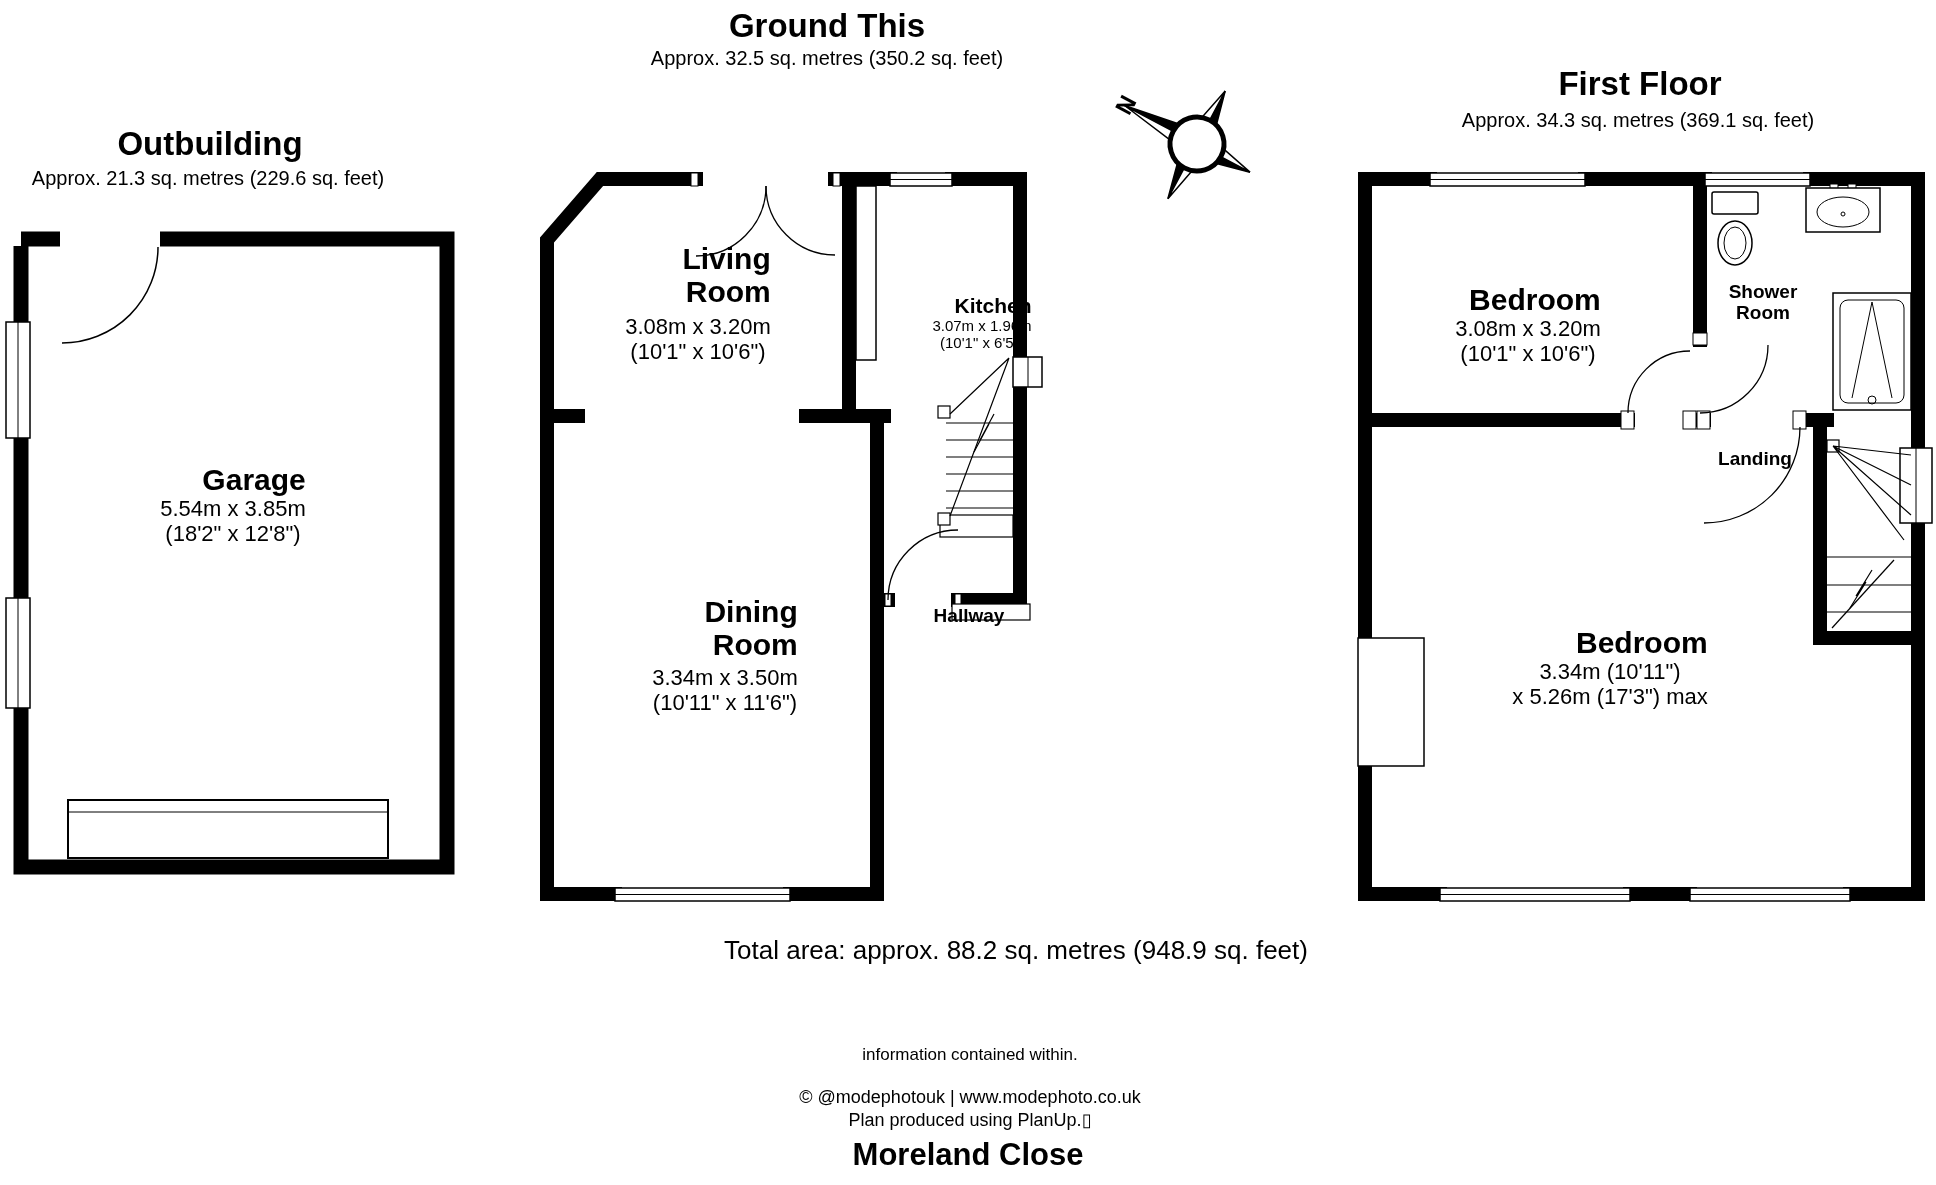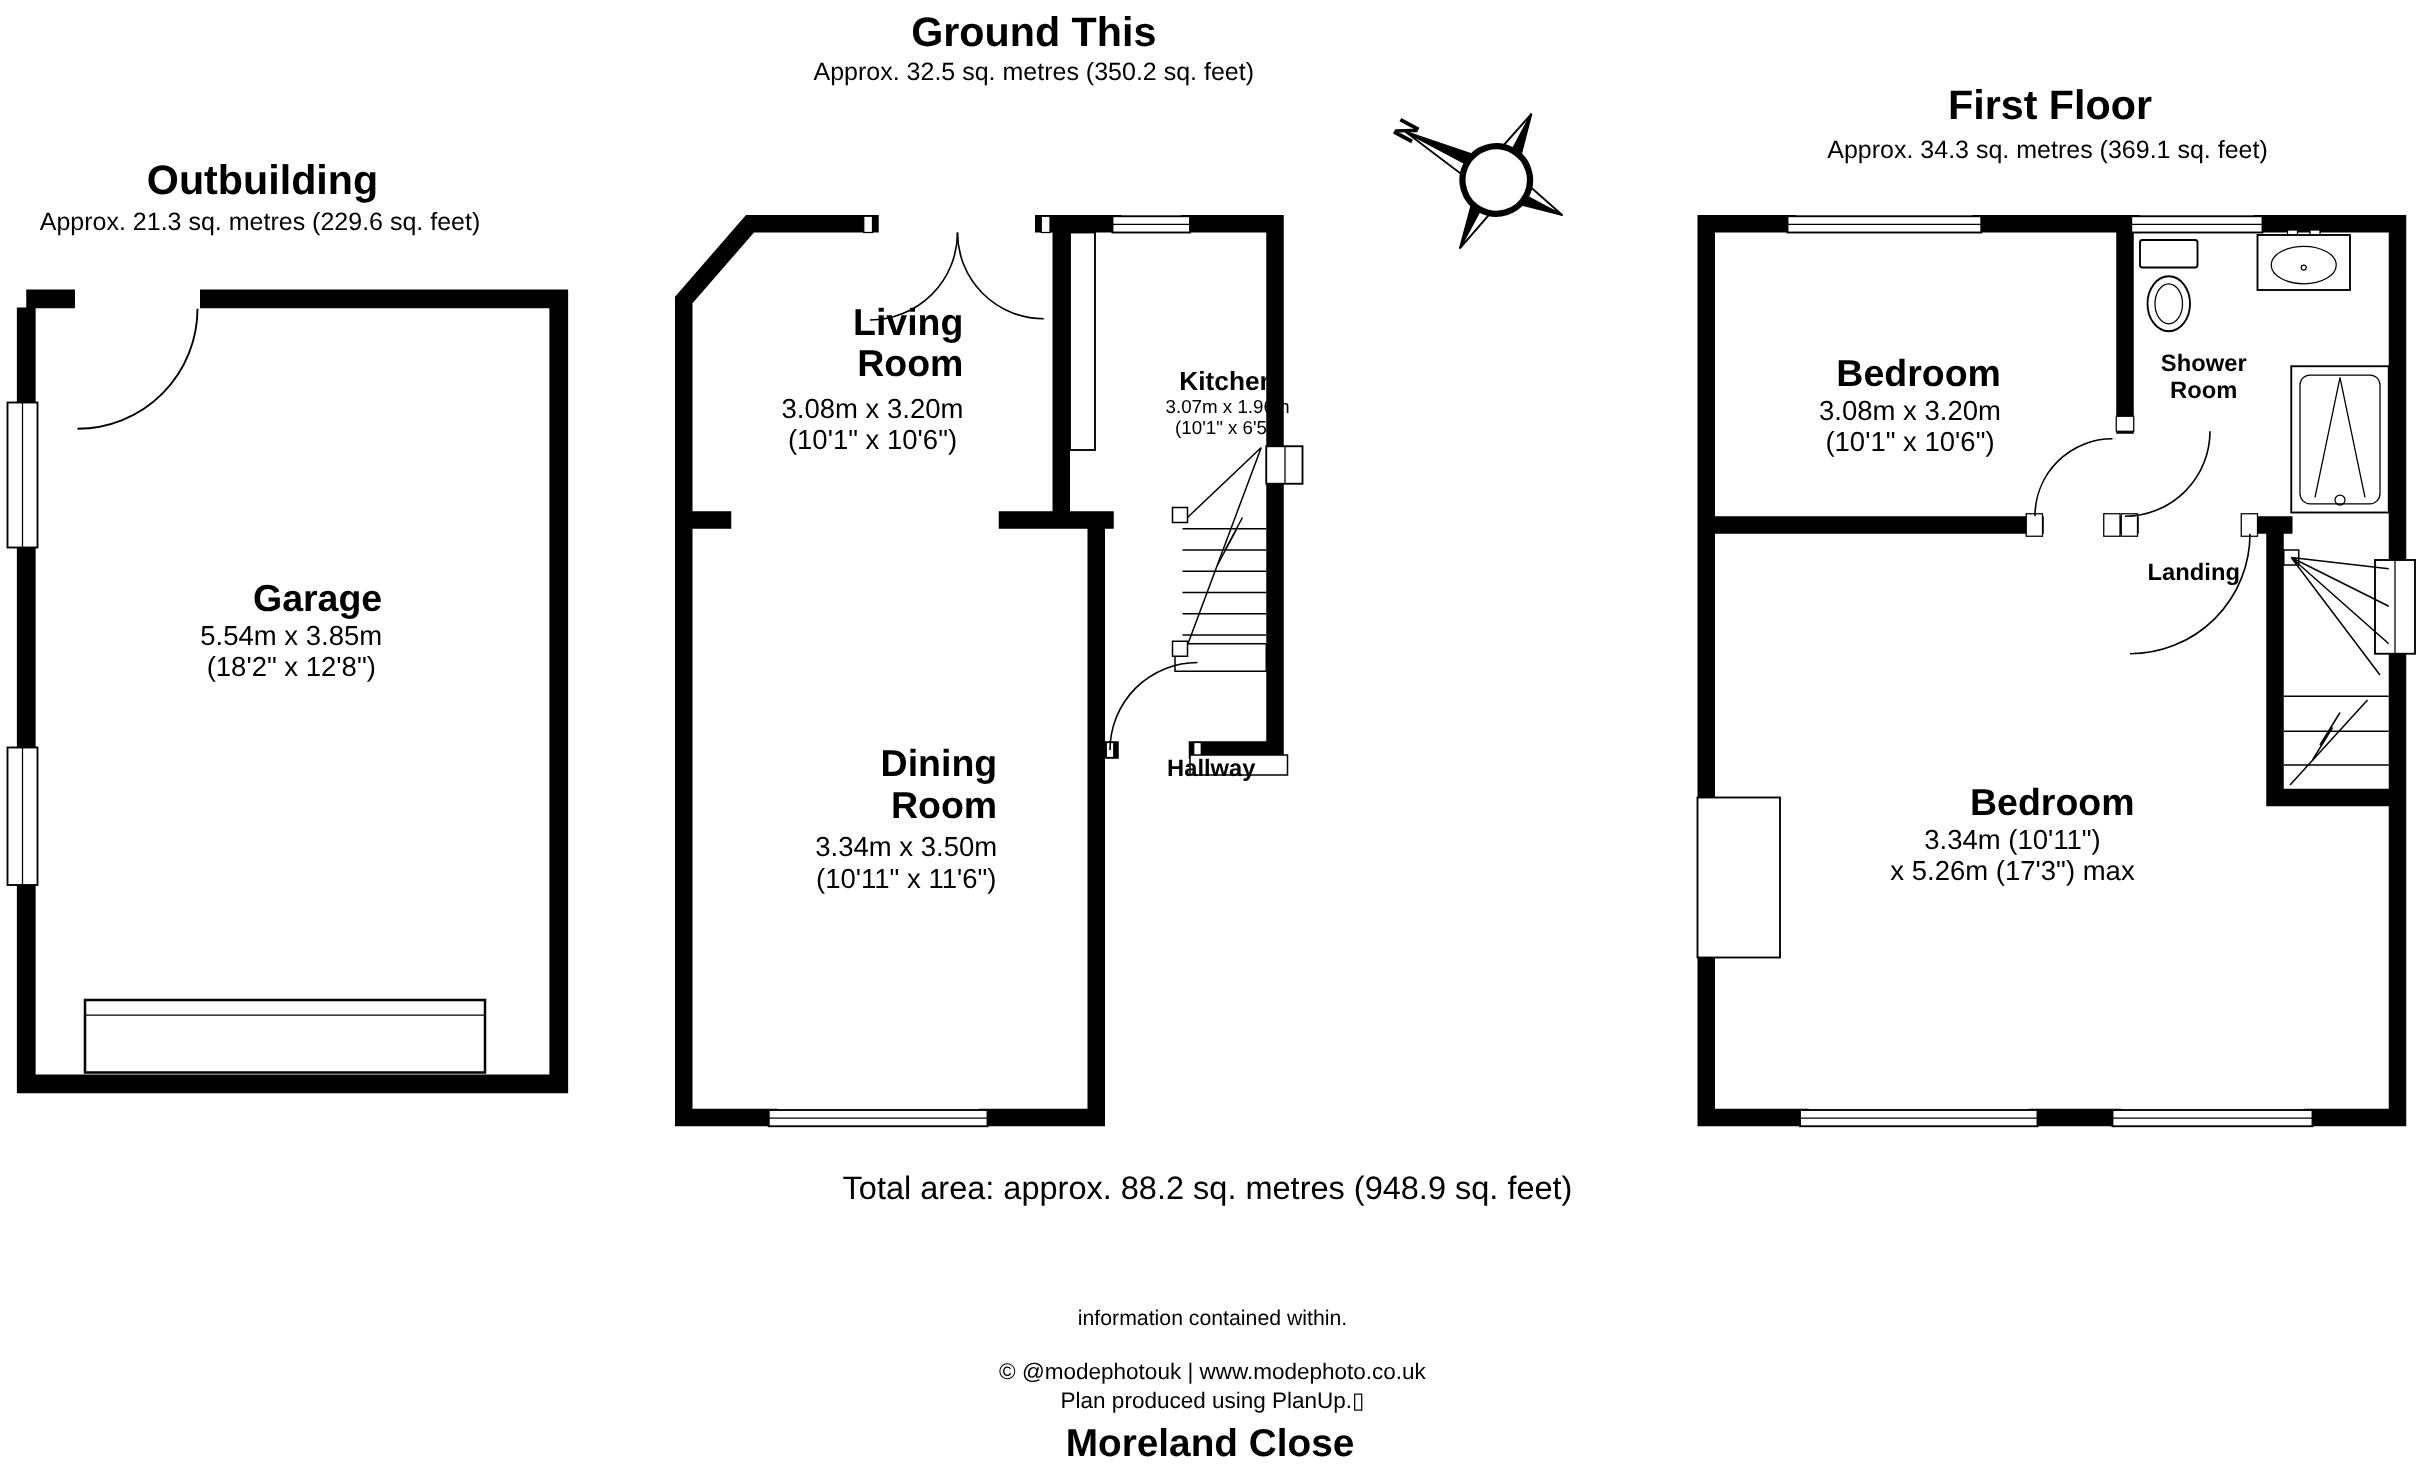--- a/index.html
+++ b/index.html
@@ -23,7 +23,7 @@
   .floor-sub     { font-size: 20px; }
   .room-name-lg  { font-size: 30px; font-weight: bold; line-height: 1.1; text-align: right; }
   .room-dims-lg  { font-size: 22px; line-height: 1.15; }
-  .room-name-sm  { font-size: 21px; font-weight: bold; line-height: 1.1; }
+  .room-name-sm  { font-size: 21px; font-weight: bold; line-height: 1.1; text-align: right; }
   .room-dims-sm  { font-size: 15px; line-height: 1.15; }
   .room-name-md  { font-size: 19px; font-weight: bold; line-height: 1.1; }
   .total-area    { font-size: 26px; }

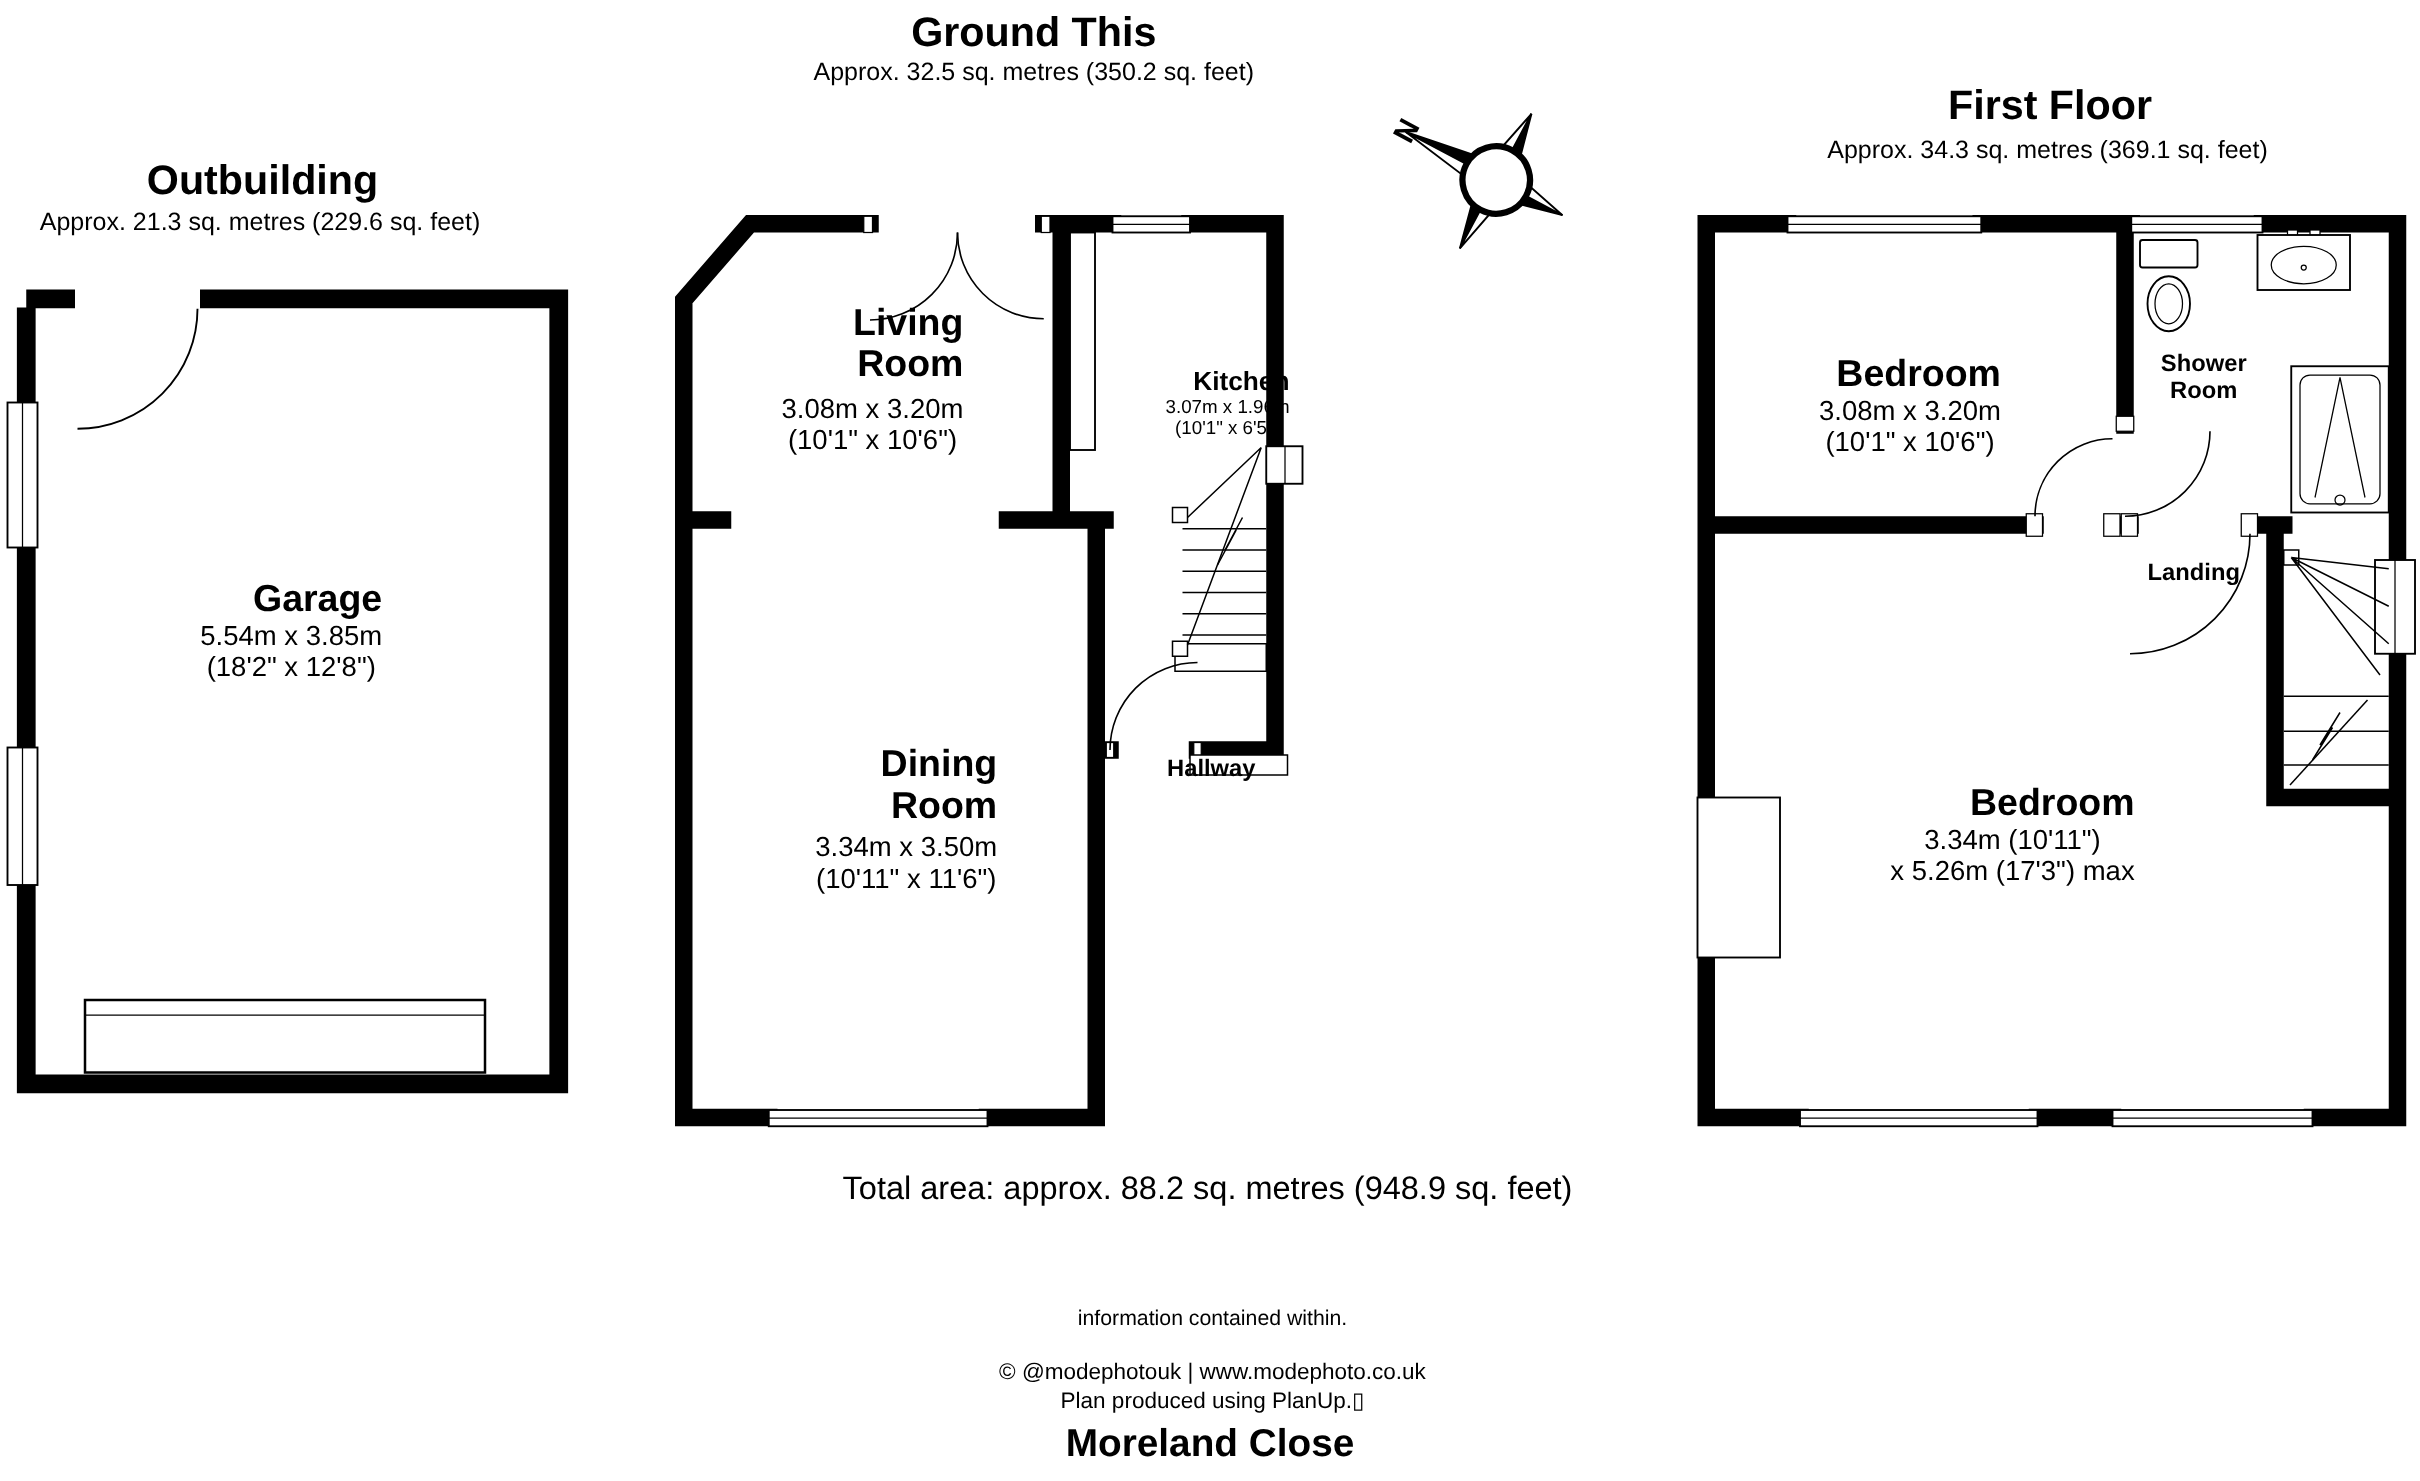--- a/index.html
+++ b/index.html
@@ -263,7 +263,7 @@
     <div class="room-dims-lg">x 5.26m (17'3") max</div>
   </div>
 
-  <div class="lbl total-area" style="left:966px; top:936px;">Total area: approx. 88.2 sq. metres (948.9 sq. feet)</div>
+  <div class="lbl total-area" style="left:1016px; top:936px;">Total area: approx. 88.2 sq. metres (948.9 sq. feet)</div>
 
   <div class="lbl disclaimer" style="left:970px; top:1046px;">information contained within.</div>
 

